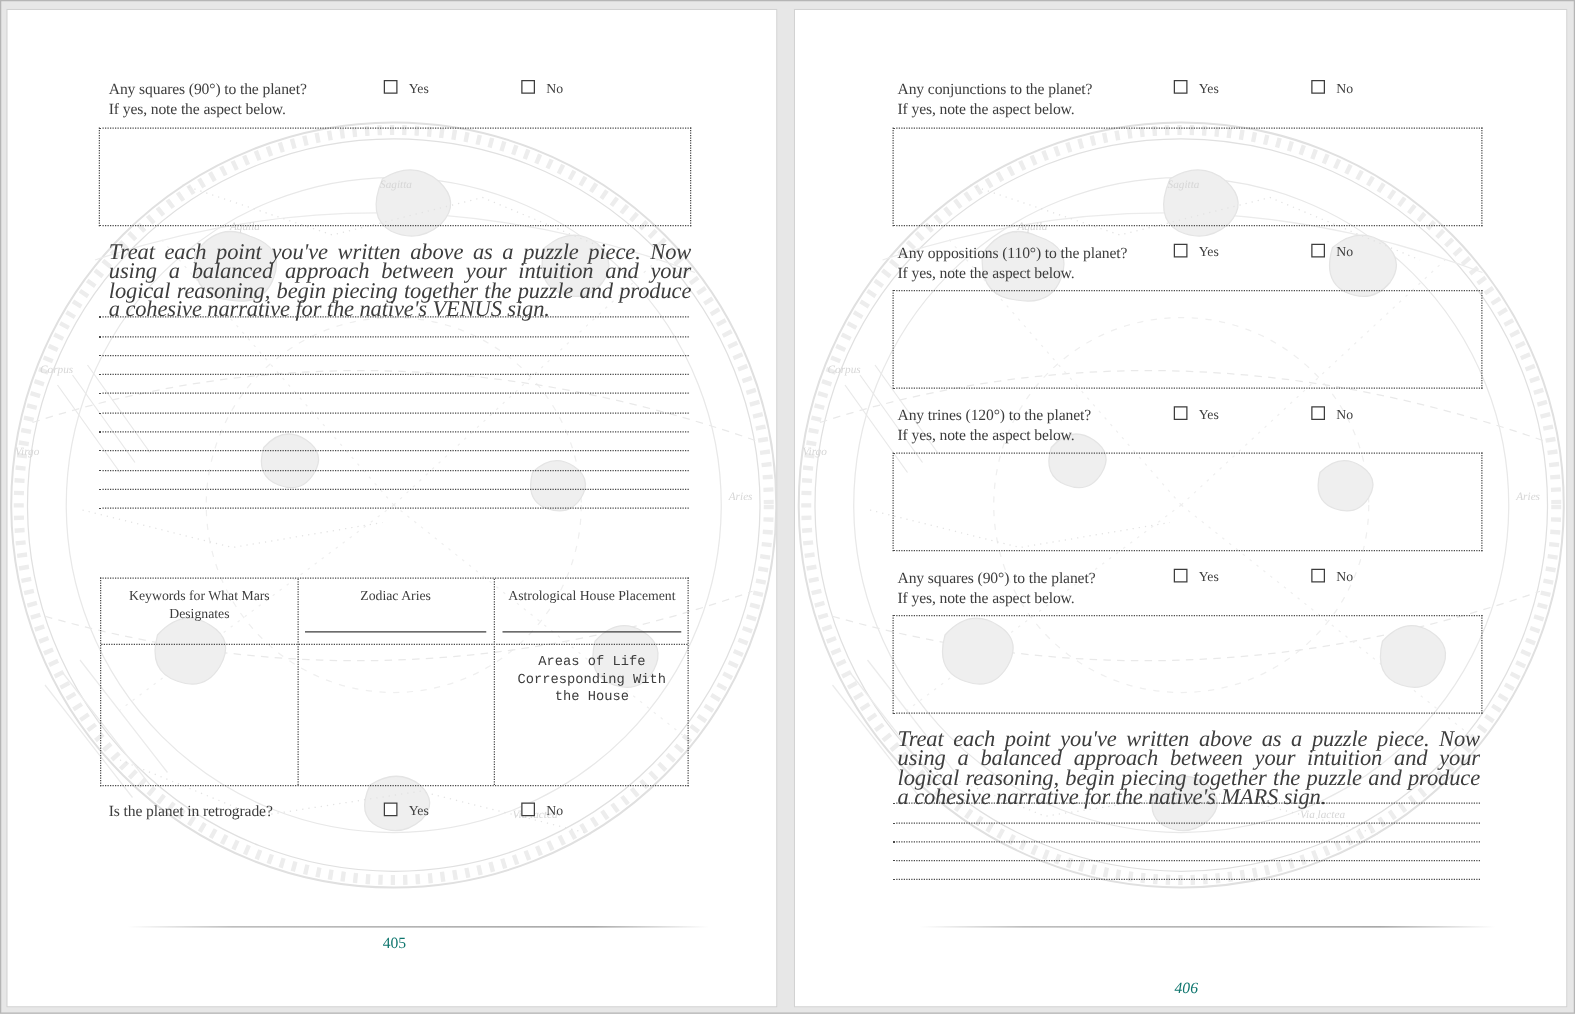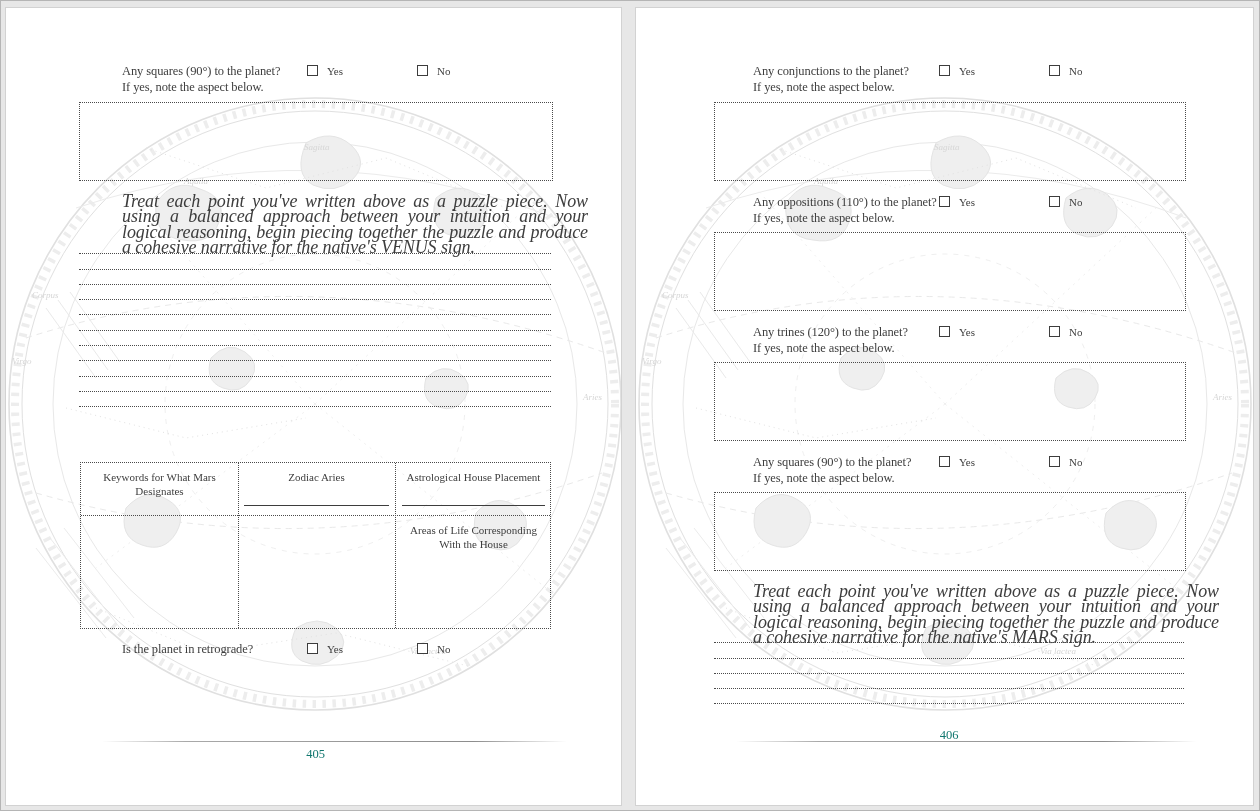--- a/index.html
+++ b/index.html
@@ -17,7 +17,7 @@
   }
   .page-left{left:4px;width:617px;}
   .page-right{left:634px;width:619px;}
-  .abs{position:absolute;margin-left:35px;}
+  .abs{position:absolute;}
   .wm{position:absolute;left:0;top:0;pointer-events:none;}
   .wm-label{font:italic 9px "Liberation Serif",serif;fill:#d6d6d6;}
   .q{font-size:12.5px;line-height:15.5px;letter-spacing:-0.1px;}

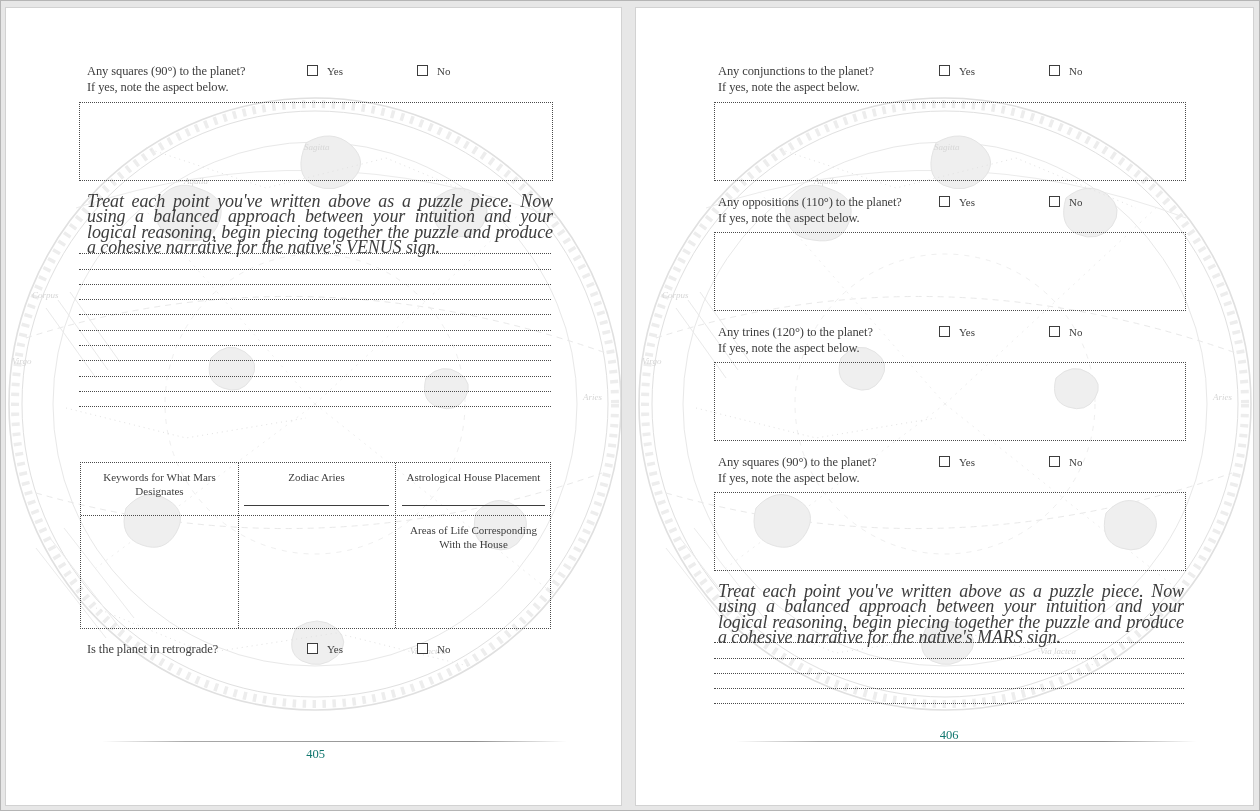--- a/index.html
+++ b/index.html
@@ -140,7 +140,7 @@
       <div class="solidline" style="left:163px;top:42px;width:145px;"></div>
       <div class="solidline" style="left:321px;top:42px;width:143px;"></div>
 
-      <div class="cellhead" style="left:314px;top:60px;width:157px;">
+      <div class="cellhead" style="left:314px;top:60px;width:157px;font-family:Liberation Mono, monospace;">
         <div class="inner" style="width:142px;">Areas of Life Corresponding With the House</div>
       </div>
     </div>

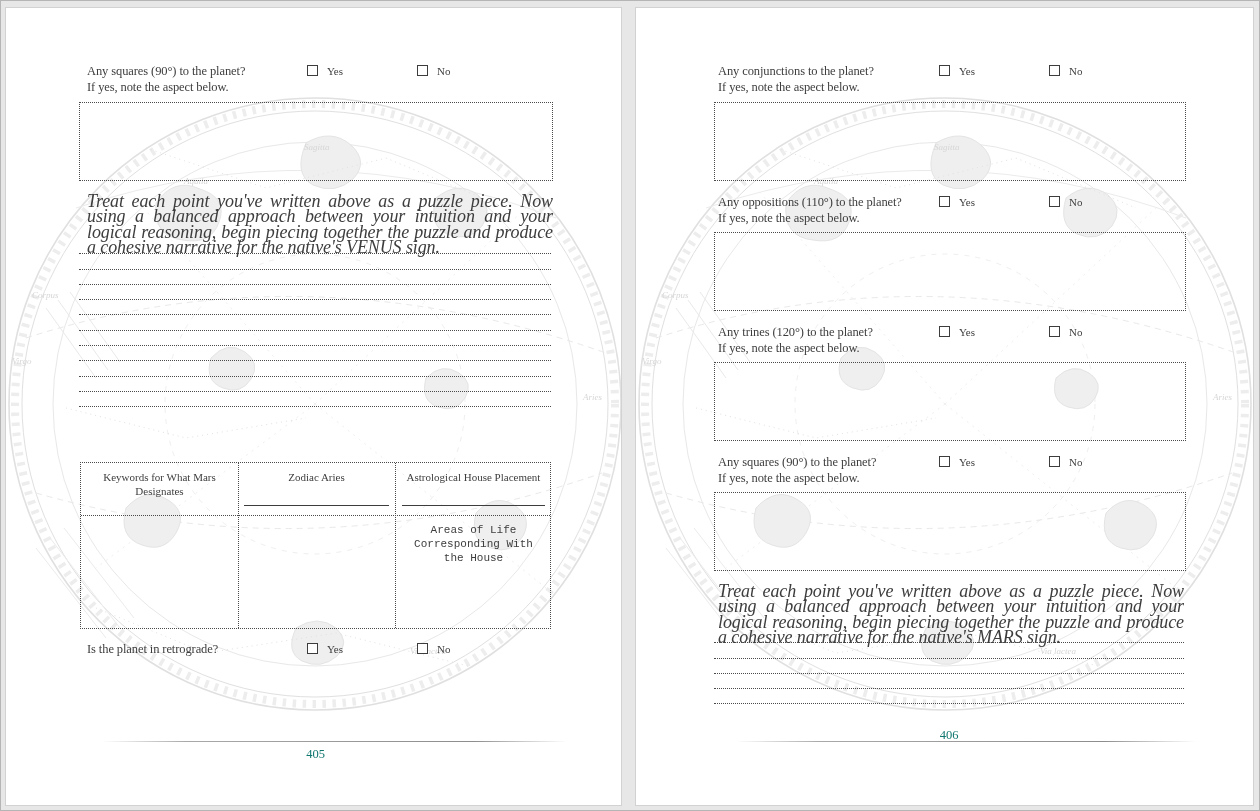--- a/index.html
+++ b/index.html
@@ -260,7 +260,7 @@
     </div>
 
     <div class="footrule" style="left:100px;top:733px;width:460px;"></div>
-    <div class="pagenum" style="left:78px;top:720px;width:470px;">406</div>
+    <div class="pagenum" style="left:78px;top:775px;width:470px;font-style:italic;">406</div>
   </div>
 
 </div>

